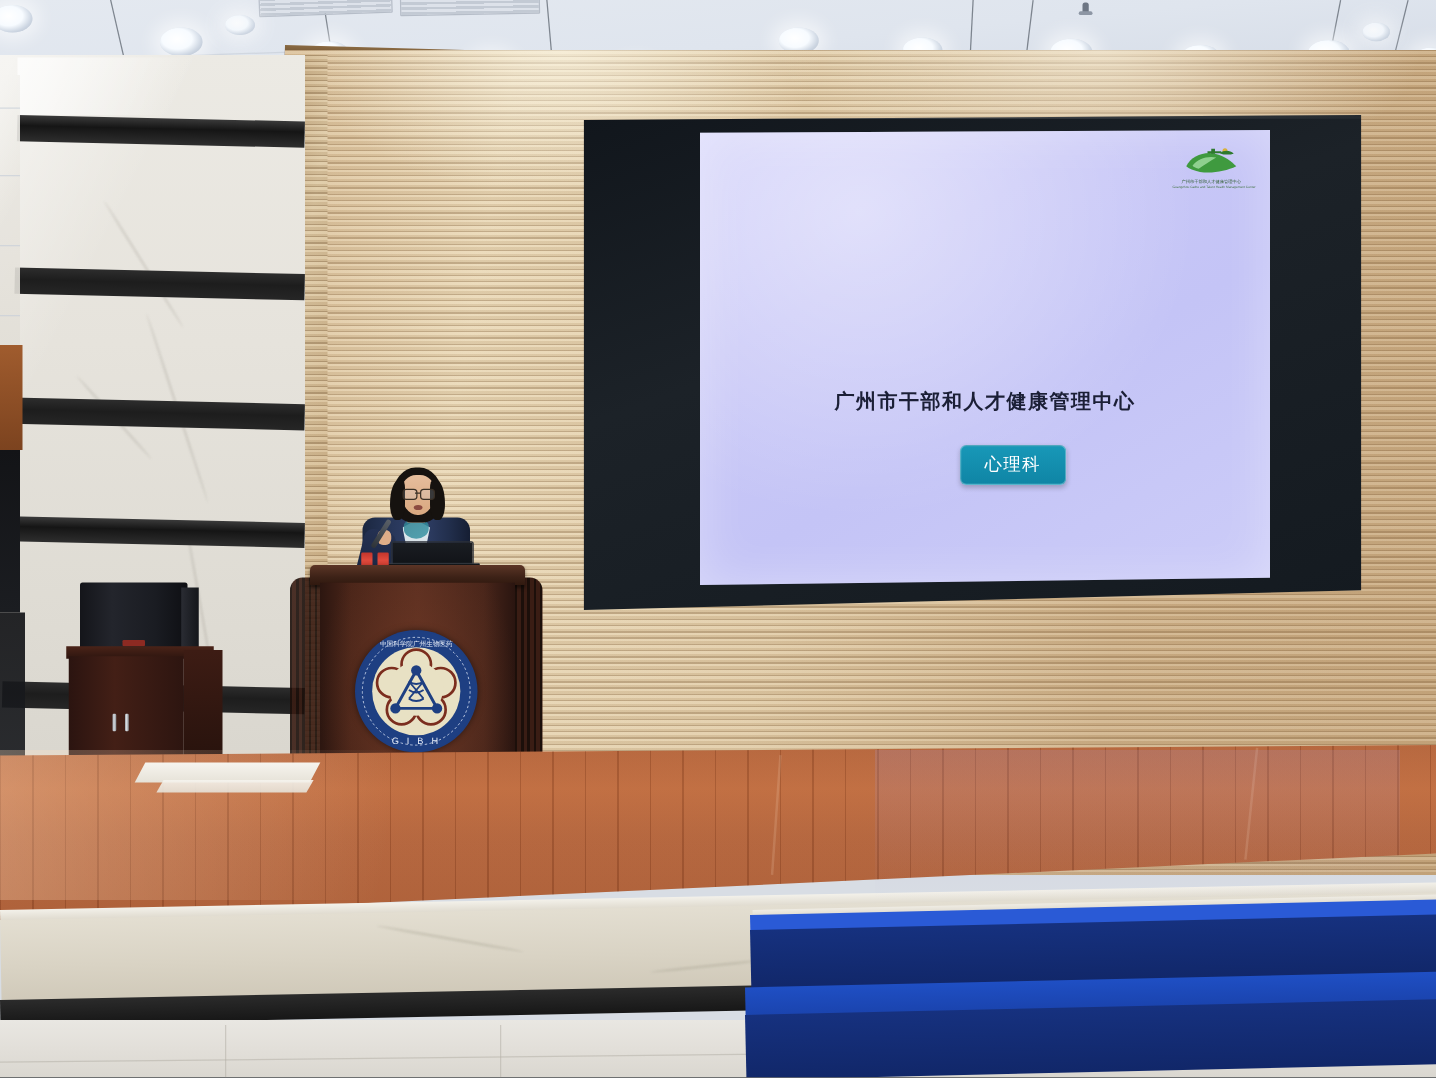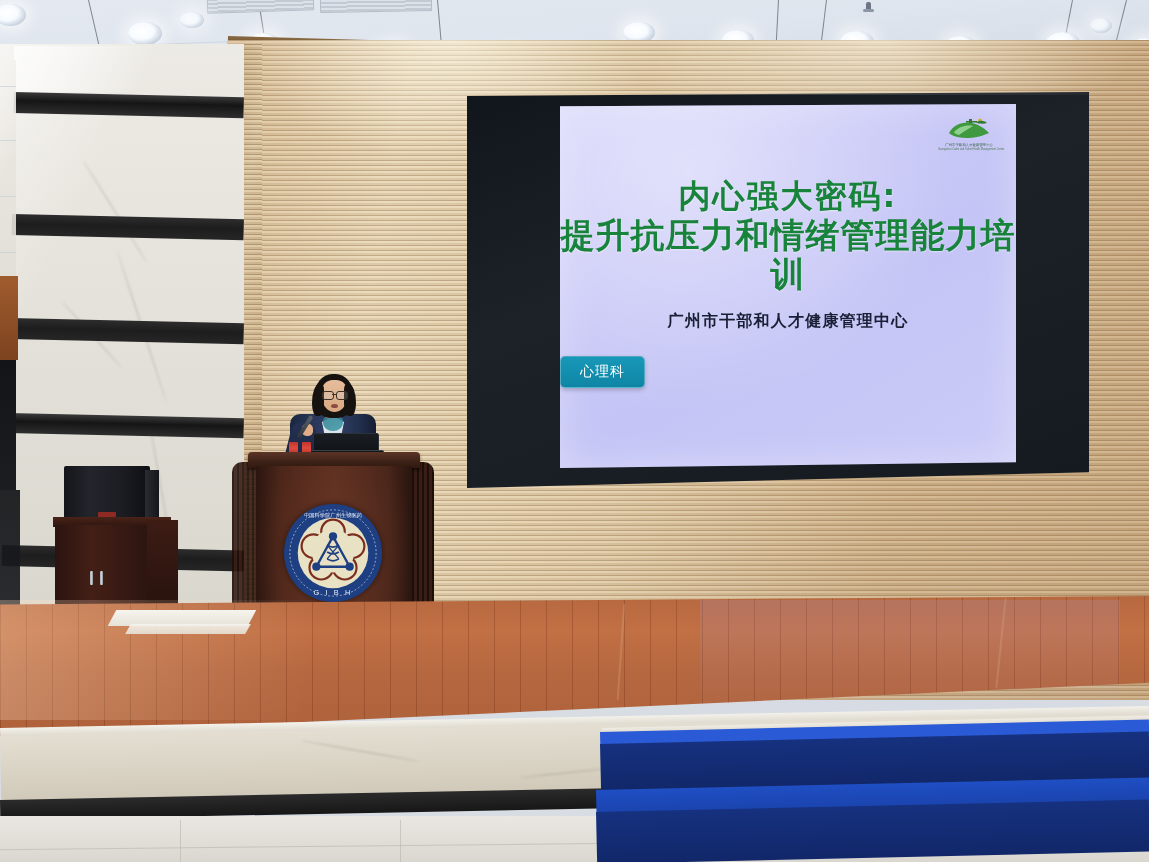--- a/index.html
+++ b/index.html
@@ -329,10 +329,6 @@
       <div class="lg-text2">Guangzhou Cadre and Talent Health Management Center</div>
     </div>
 
-    <div class="slide-title">
-      <span class="l1">内心强大密码:</span>
-      <span class="l2">提升抗压力和情绪管理能力培训</span>
-    </div>
 
     <div class="slide-org">广州市干部和人才健康管理中心</div>
 

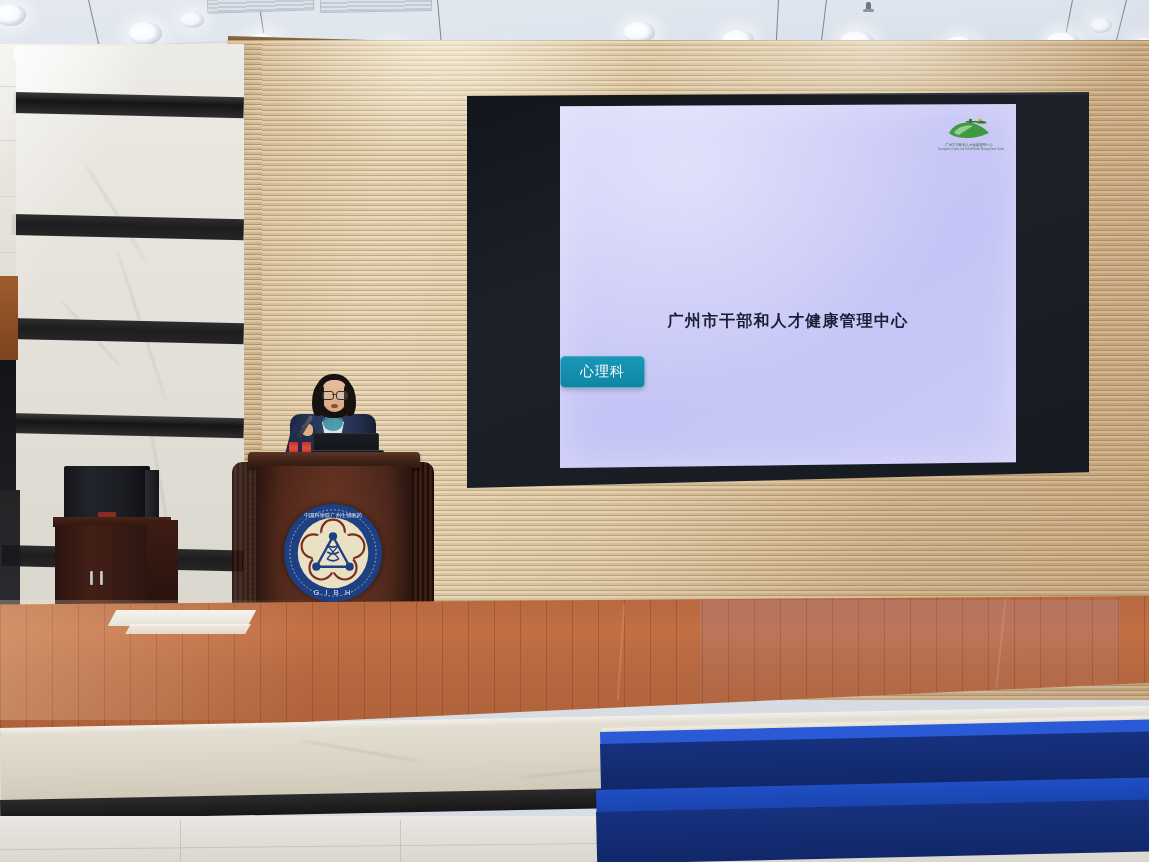--- a/index.html
+++ b/index.html
@@ -120,7 +120,7 @@
   }
   .slide-btns{
     position:absolute;left:0;right:0;top:252px;
-    display:flex;justify-content:flex-start;gap:26px;
+    display:flex;justify-content:center;gap:26px;padding-left:44px;
   }
   .pill{
     font-family:"DejaVu Sans","Liberation Sans",sans-serif;

